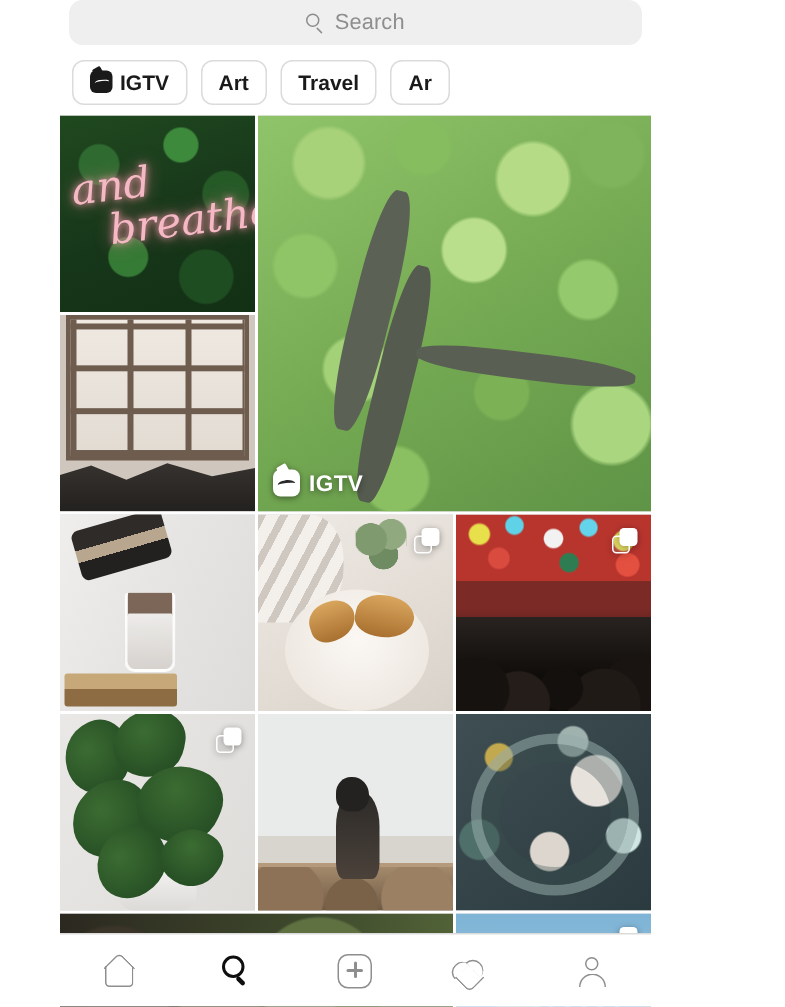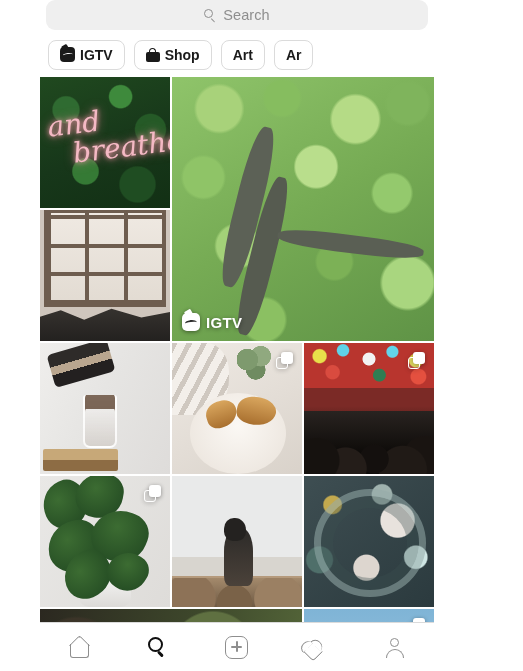--- a/index.html
+++ b/index.html
@@ -662,10 +662,6 @@
     <div class="chip">
       <span class="ic-igtv"></span>
       <span class="chip-label">IGTV</span>
-    </div>
-    <div class="chip">
-      <span class="ic-shop"></span>
-      <span class="chip-label">Shop</span>
     </div>
     <div class="chip">
       <span class="chip-label">Art</span>

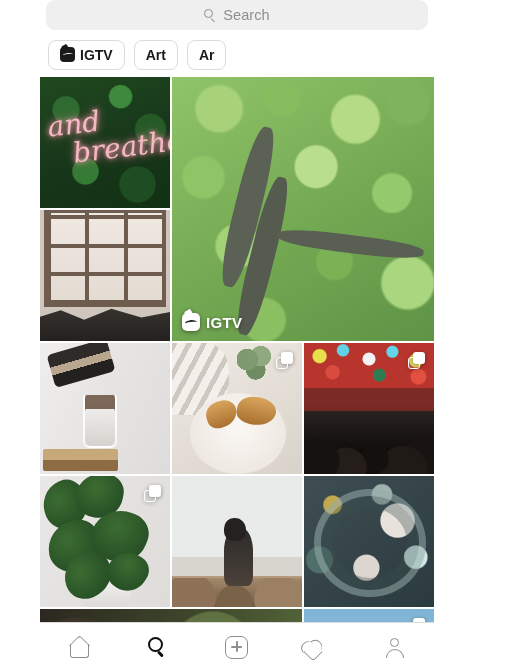--- a/index.html
+++ b/index.html
@@ -665,6 +665,9 @@
     </div>
     <div class="chip">
       <span class="chip-label">Art</span>
+    </div>
+    <div class="chip">
+      <span class="chip-label">Travel</span>
     </div>
     <div class="chip">
       <span class="chip-label">Ar</span>

